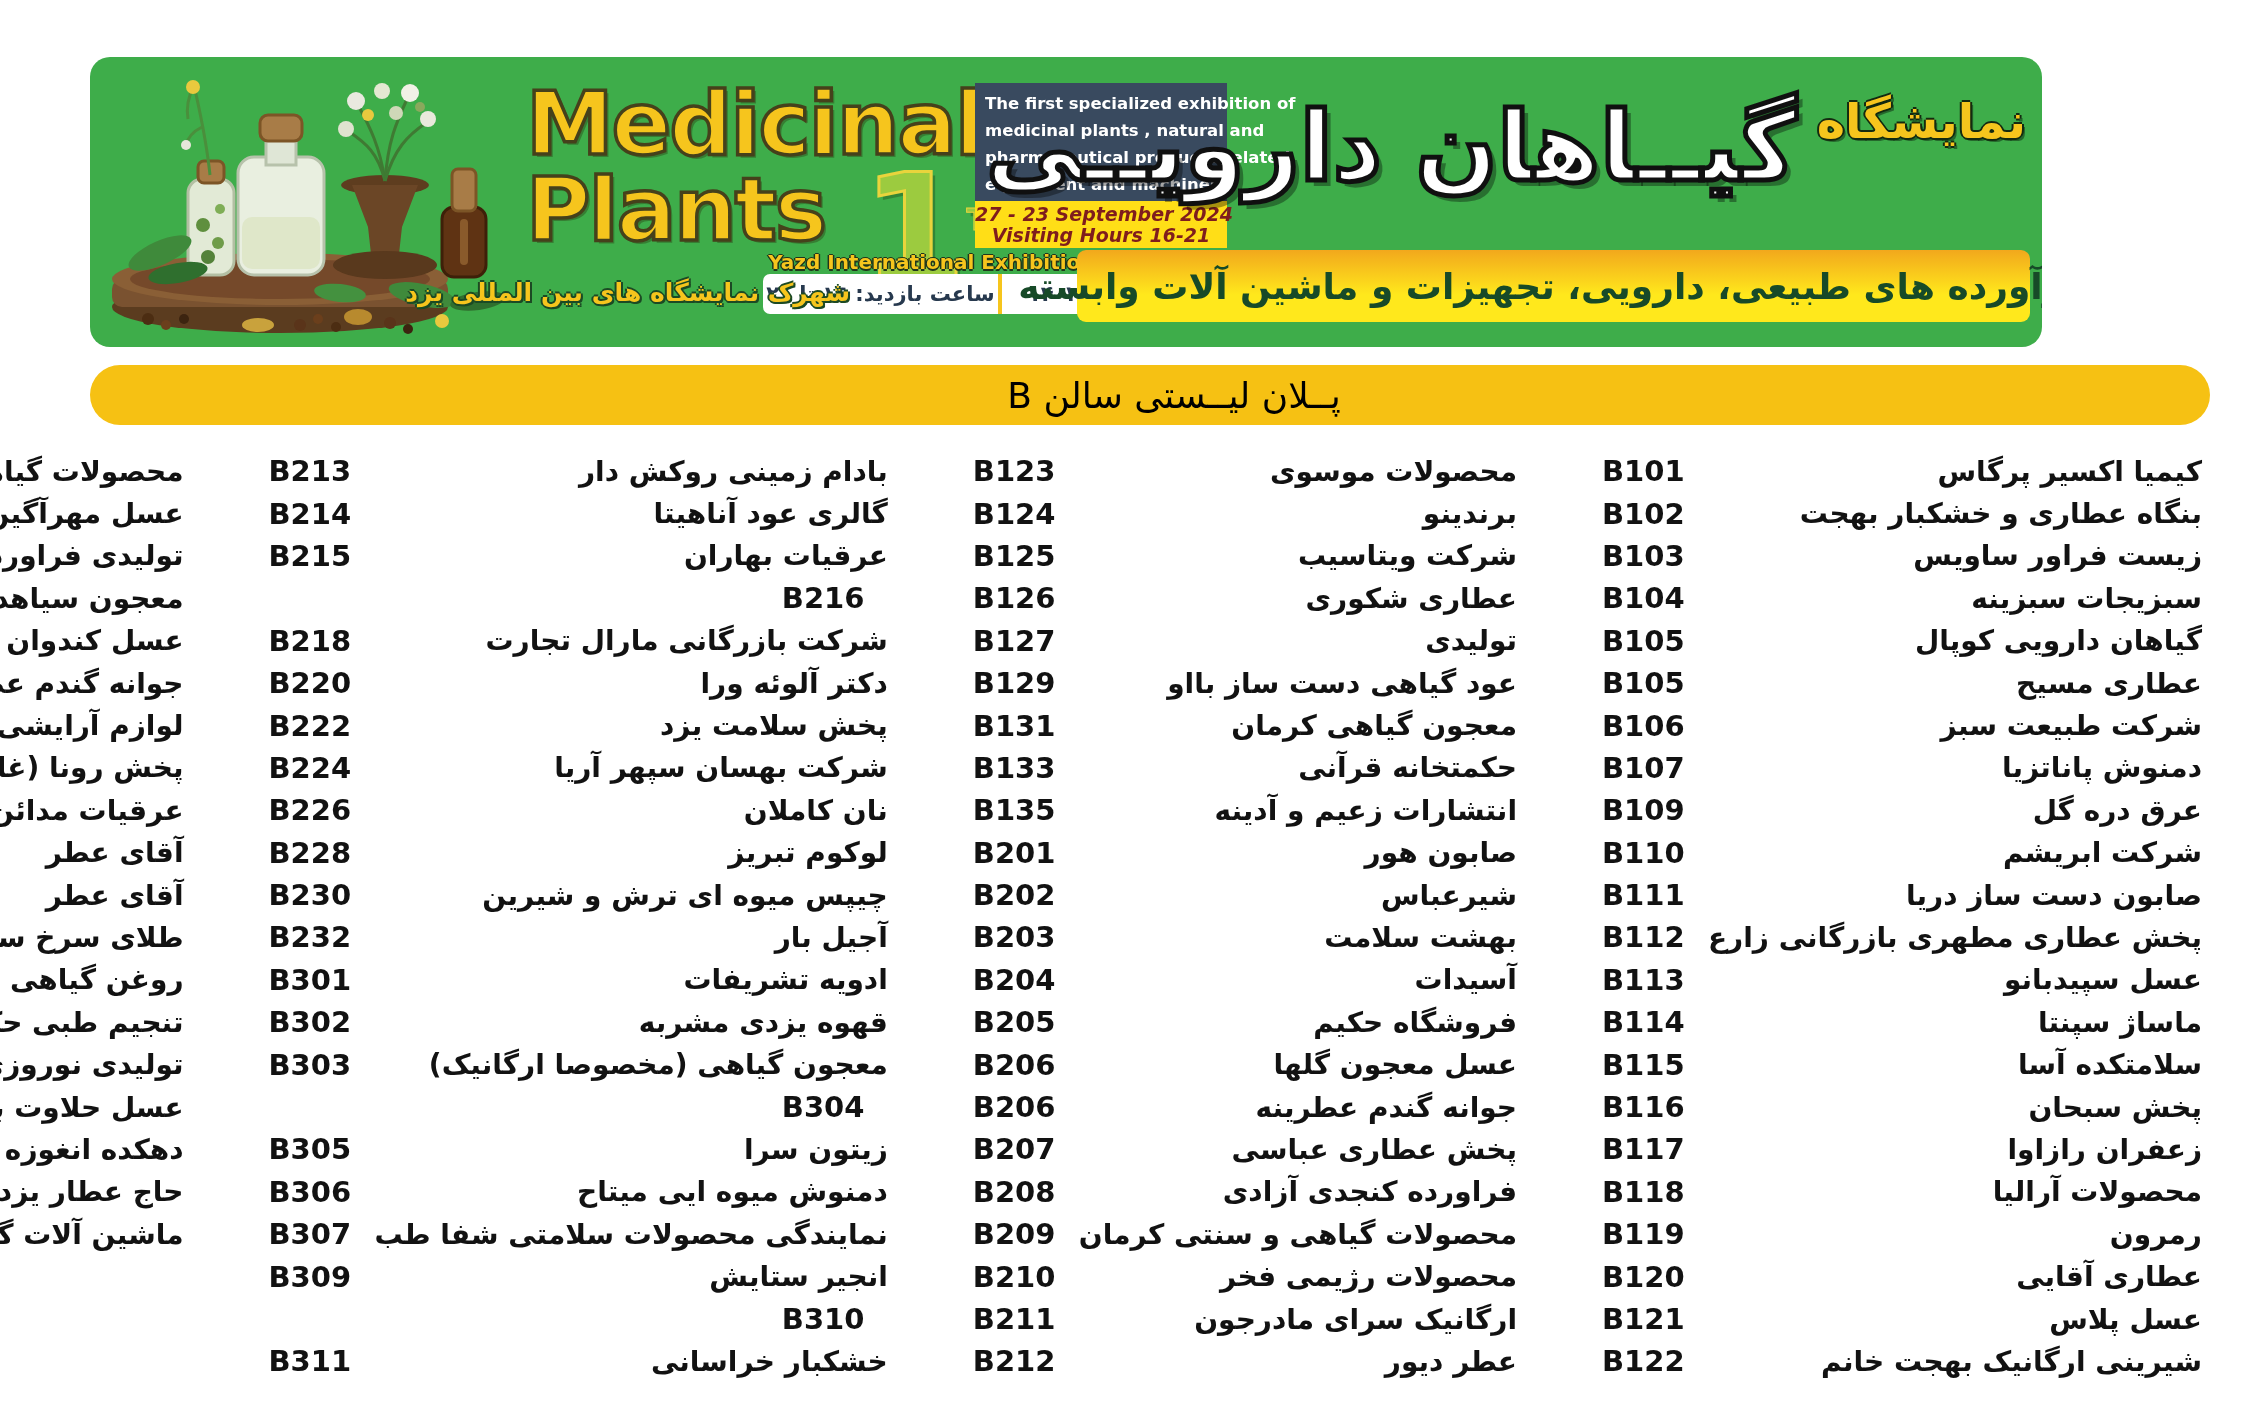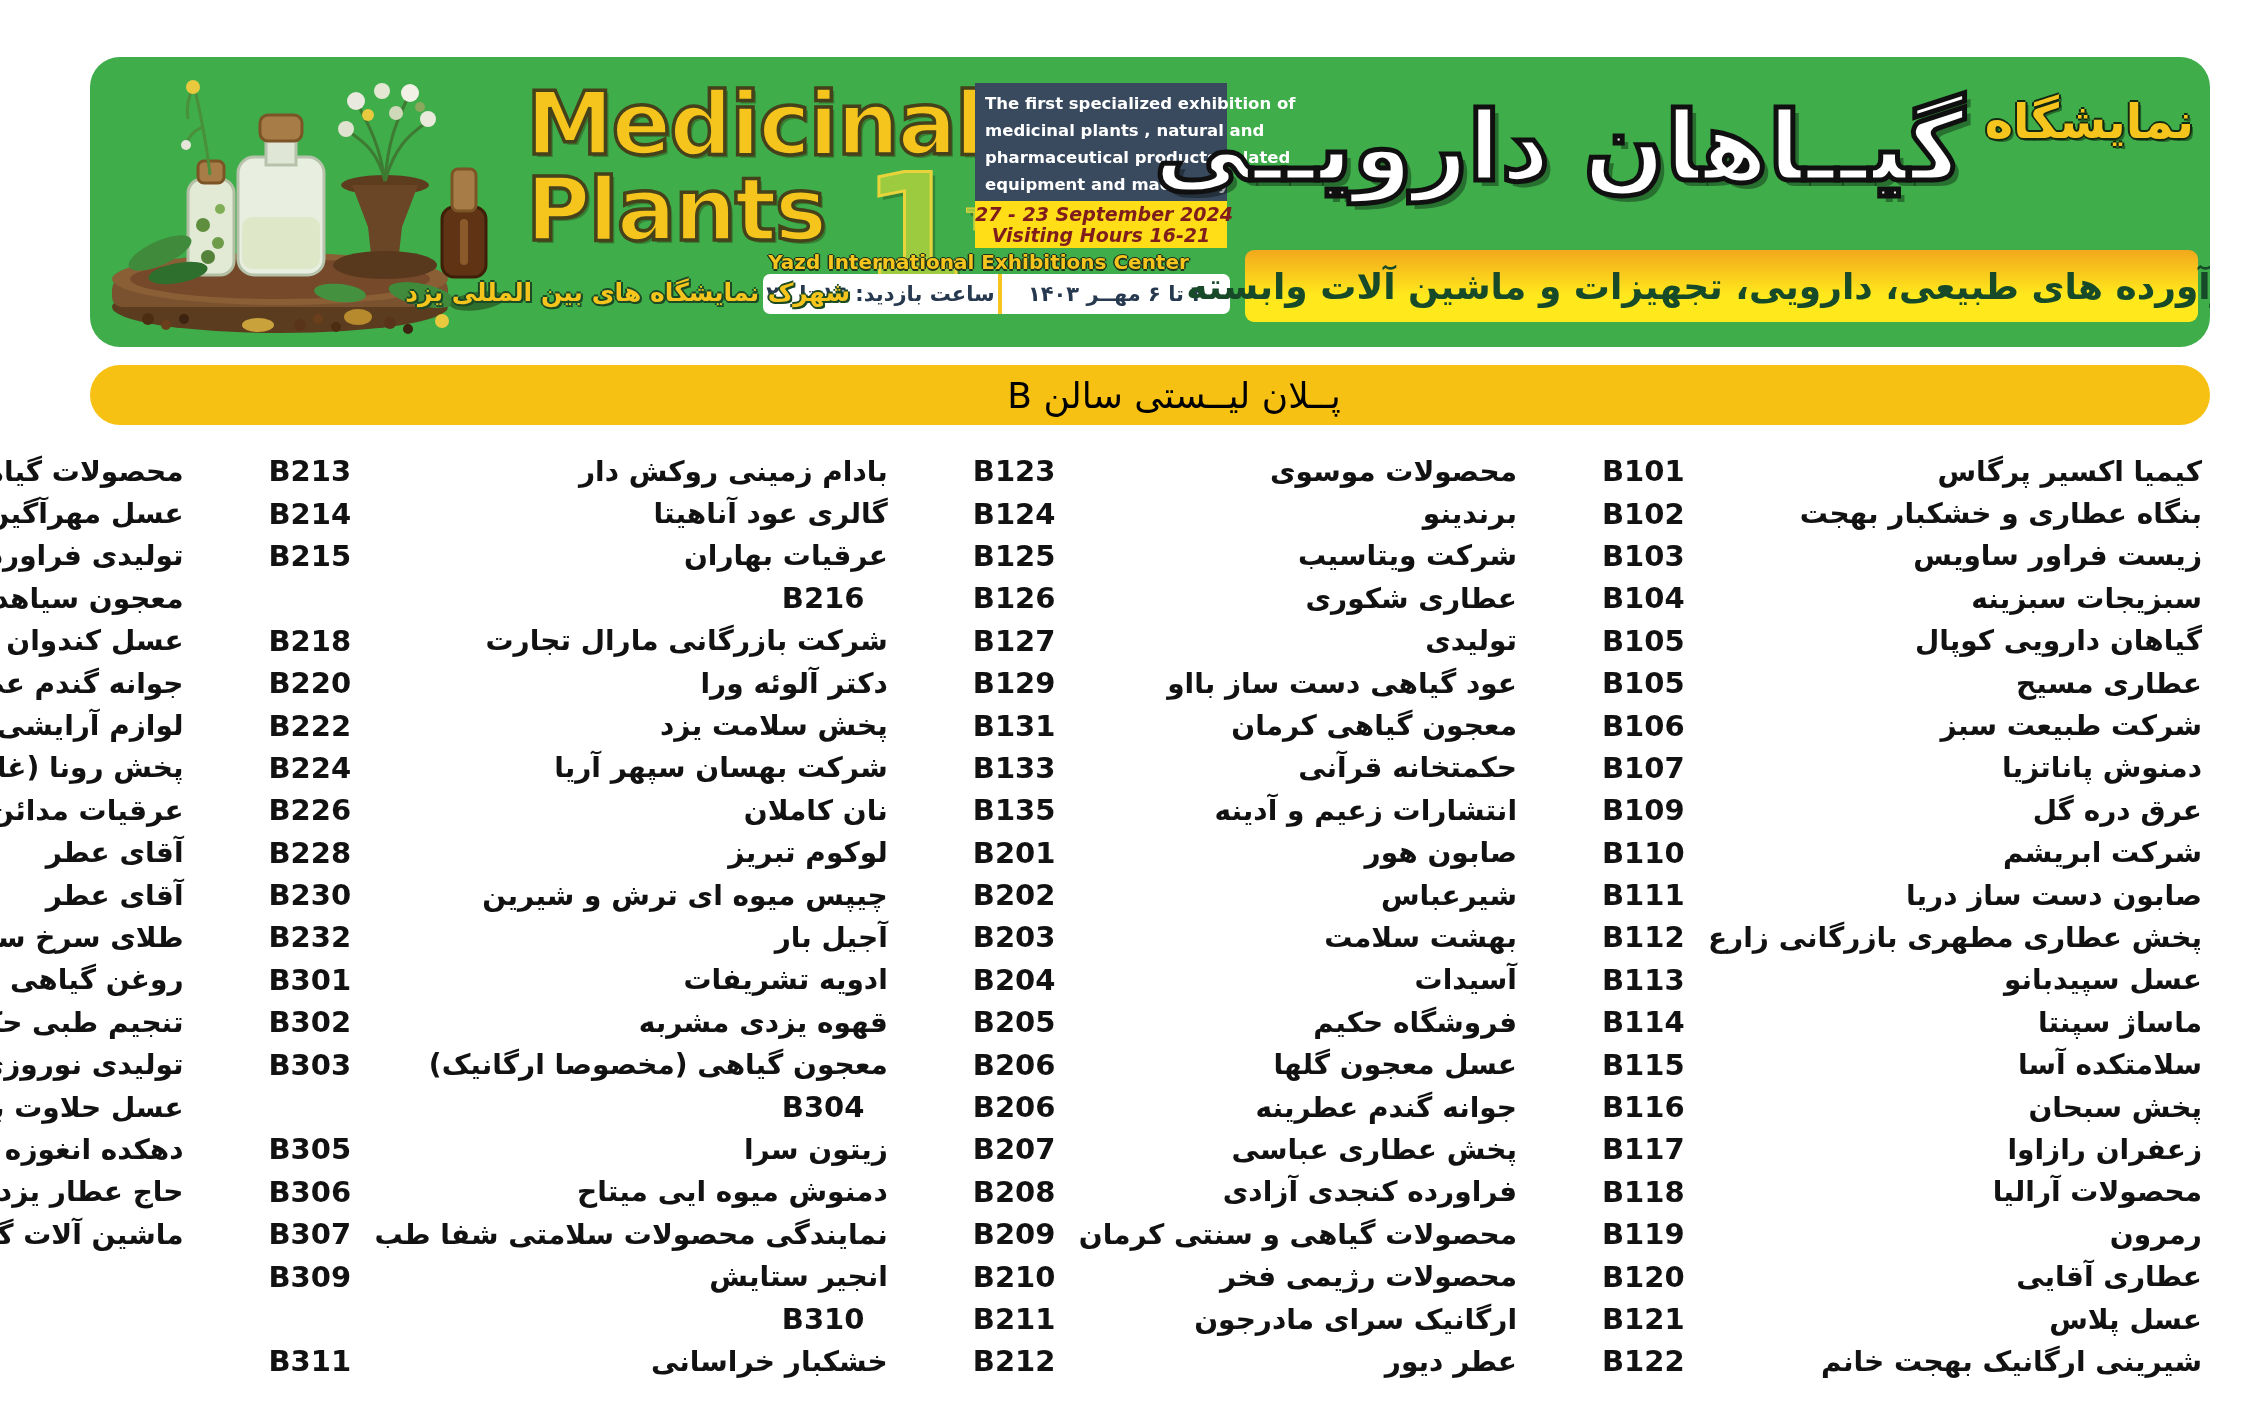--- a/index.html
+++ b/index.html
@@ -8,8 +8,8 @@
 
   
   .header {
-    position:absolute; left:90px; top:57px; width:2120px; height:290px;
-    background:#3EAD4A; border-radius:30px; overflow:hidden;
+    position:absolute; left:90px; top:57px; width:1952px; height:290px;
+    background:#3EAD4A; border-radius:20px; overflow:hidden;
   }
   .collage { position:absolute; left:0; top:0; width:480px; height:290px; }
 

